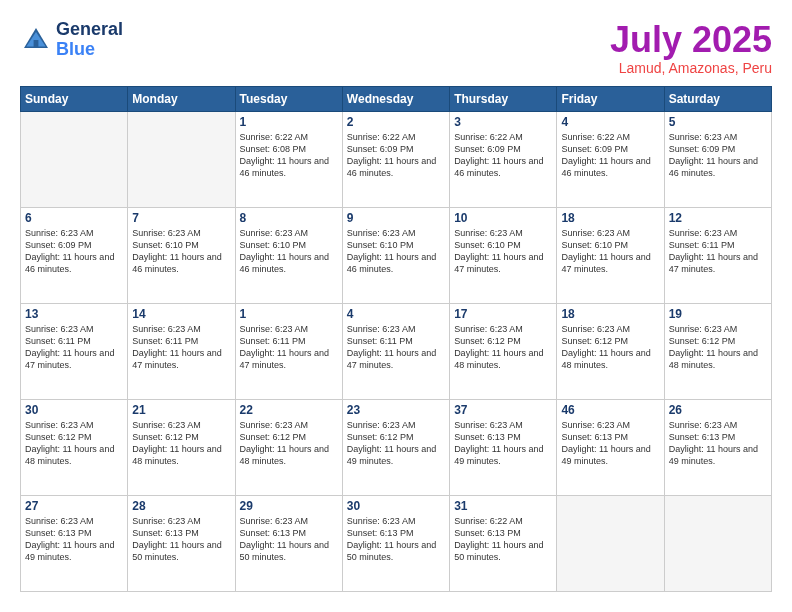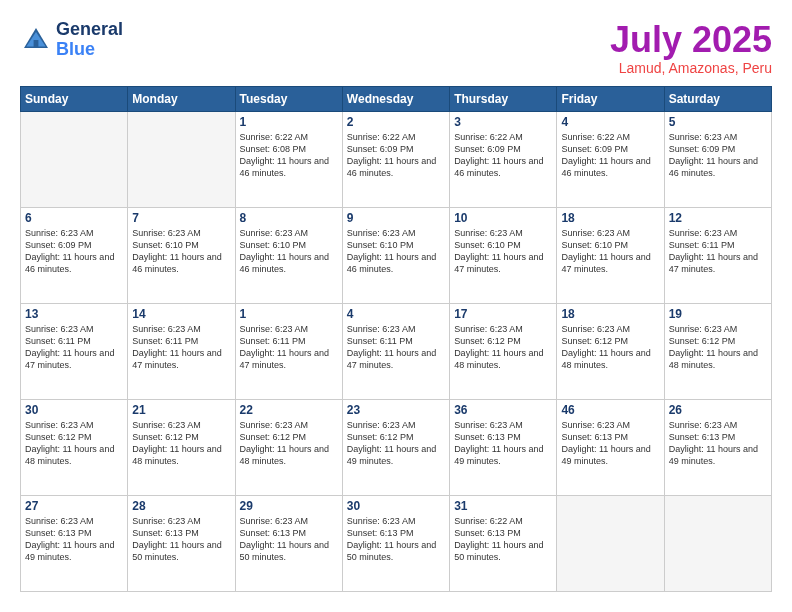--- a/index.html
+++ b/index.html
@@ -277,7 +277,7 @@
 Daylight: 11 hours and 49 minutes.</div>
           </td>
           <td>
-            <div class="day-number">36</div>
+            <div class="day-number">37</div>
             <div class="day-info" style="white-space: pre-line;">Sunrise: 6:23 AM
 Sunset: 6:13 PM
 Daylight: 11 hours and 49 minutes.</div>

